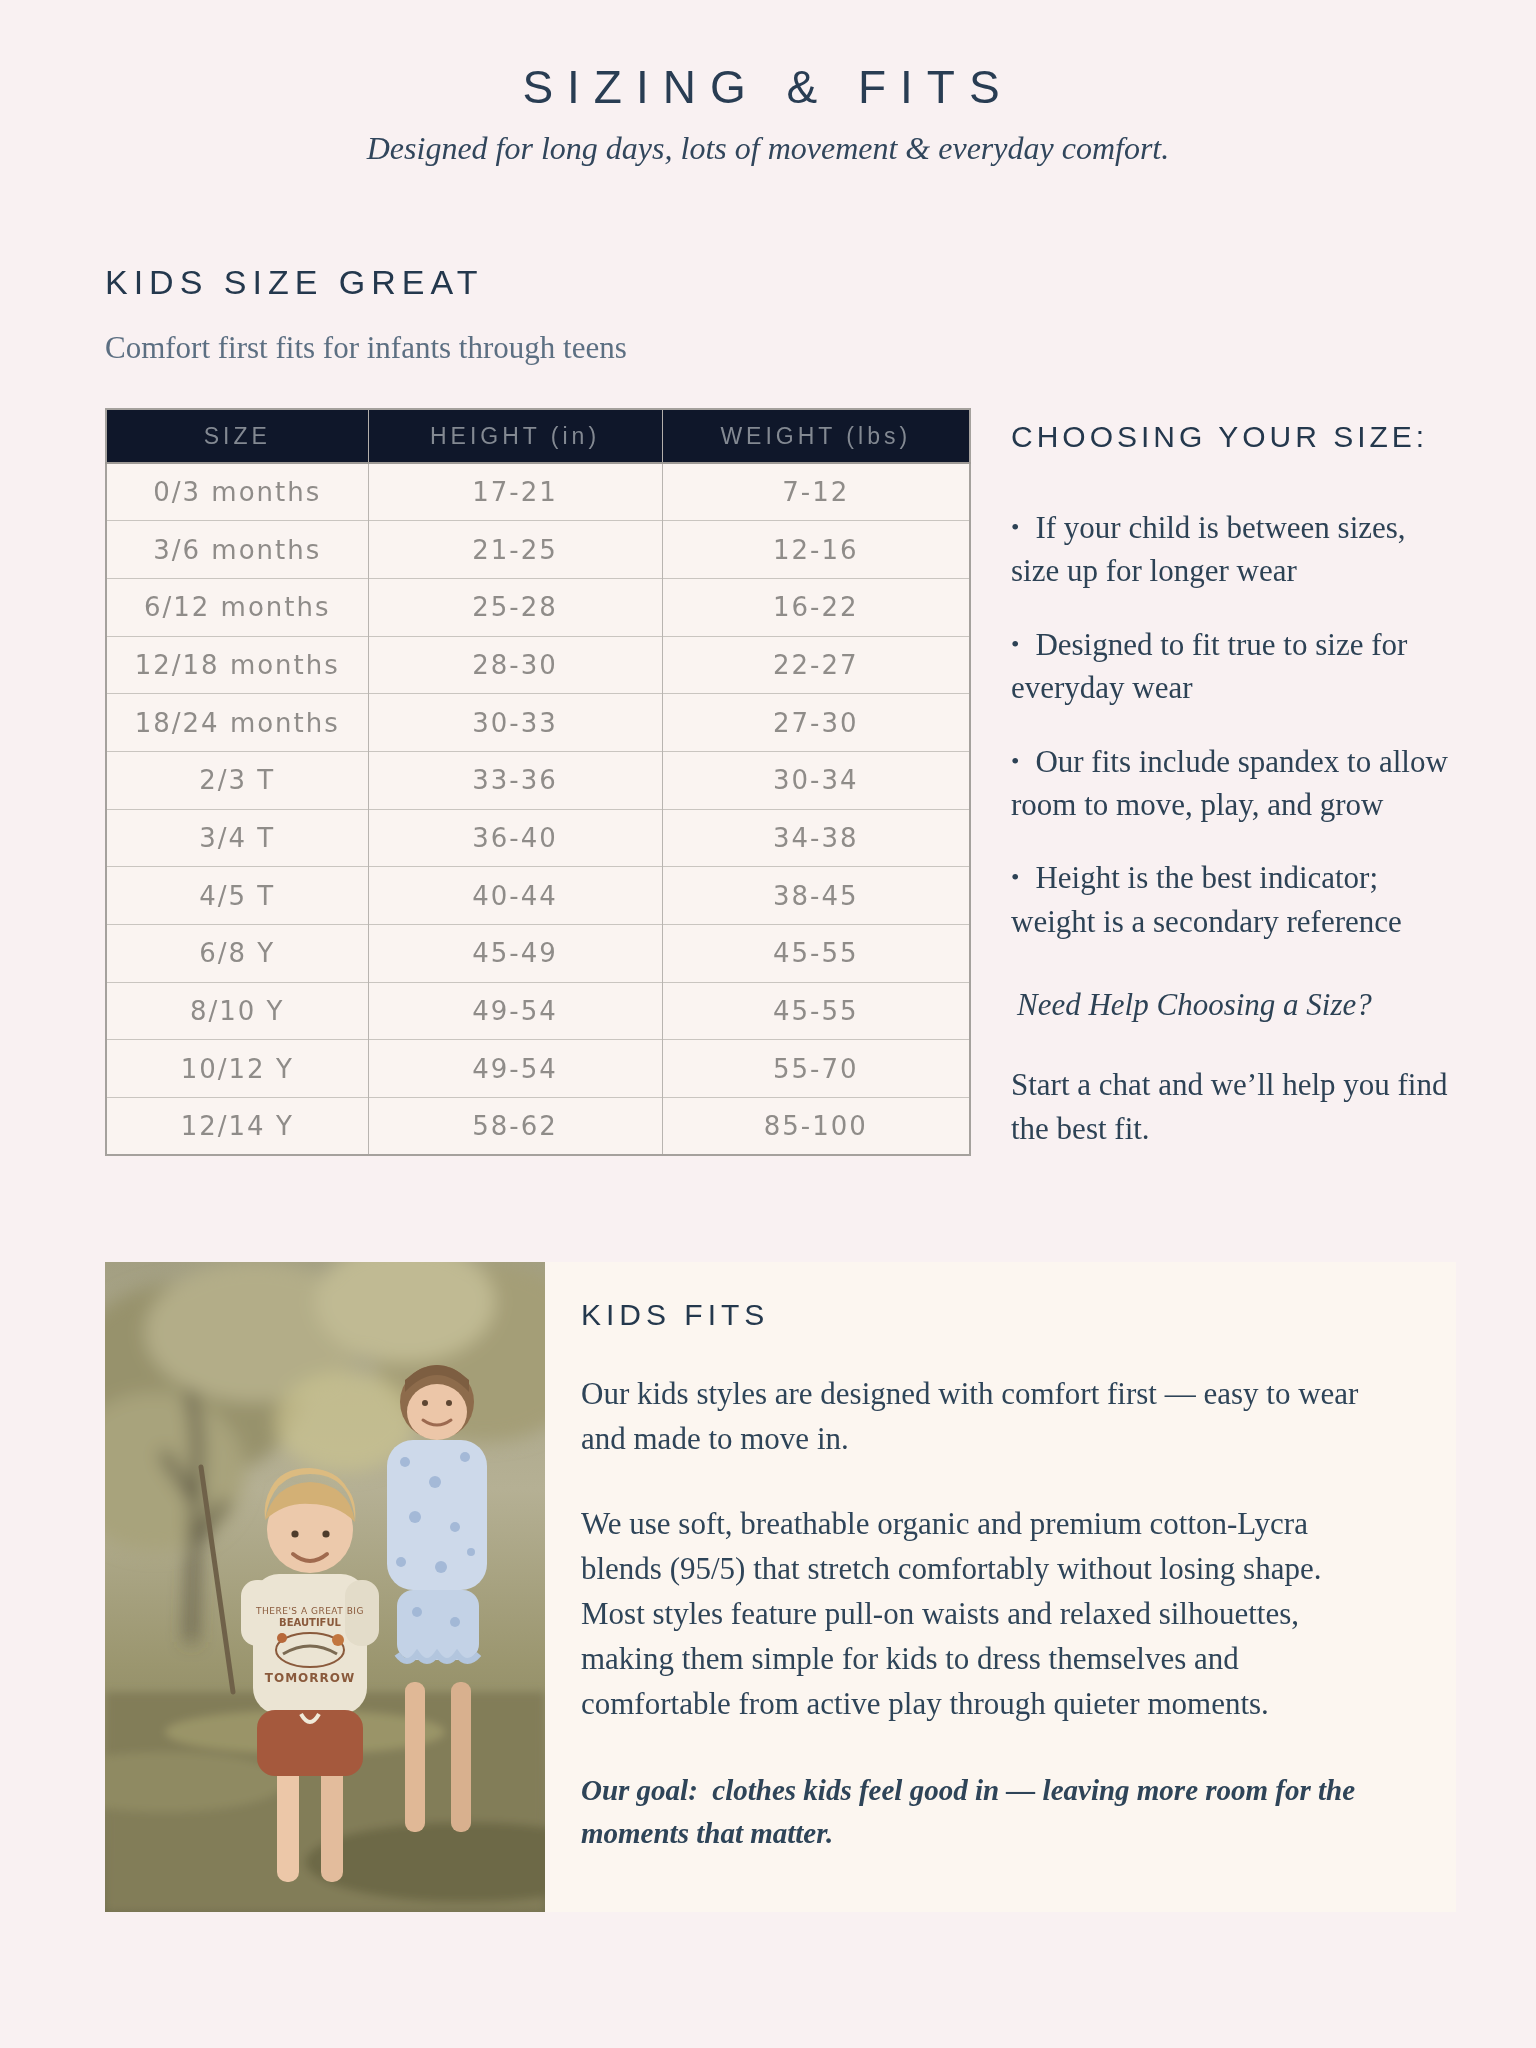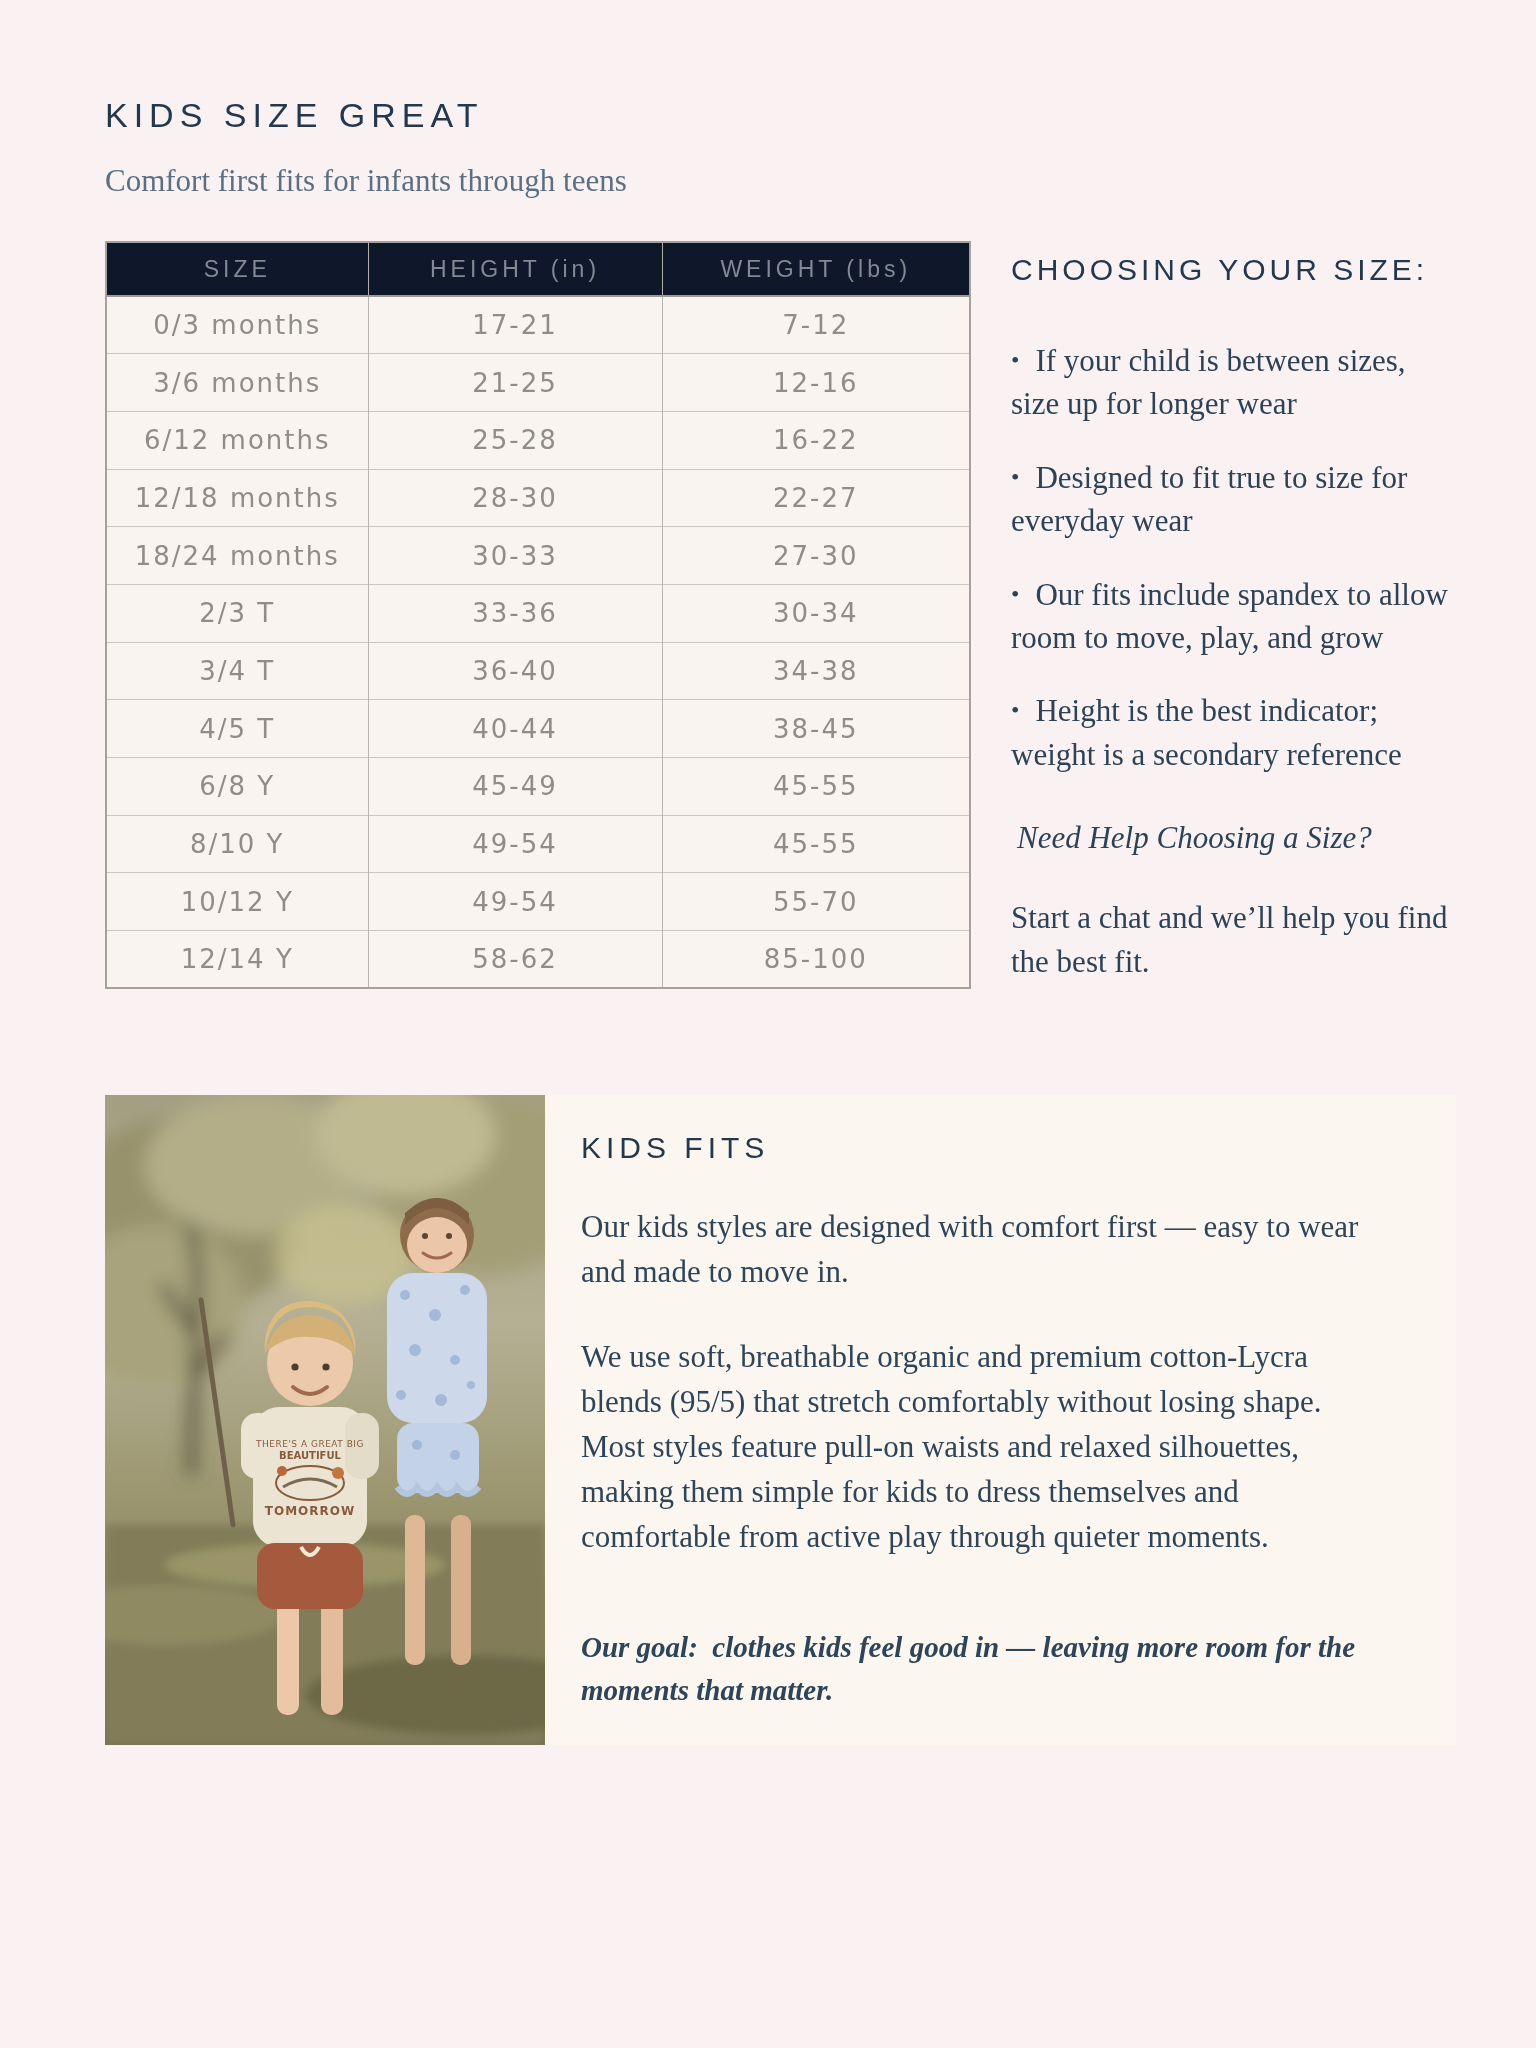--- a/index.html
+++ b/index.html
@@ -119,6 +119,10 @@
 
 <div class="page">
 
+  <div class="title-block">
+    <div class="page-title">SIZING &amp; FITS</div>
+    <div class="page-subtitle">Designed for long days, lots of movement &amp; everyday comfort.</div>
+  </div>
 
   <div class="guide-section">
     <div class="section-heading">KIDS SIZE GREAT</div>

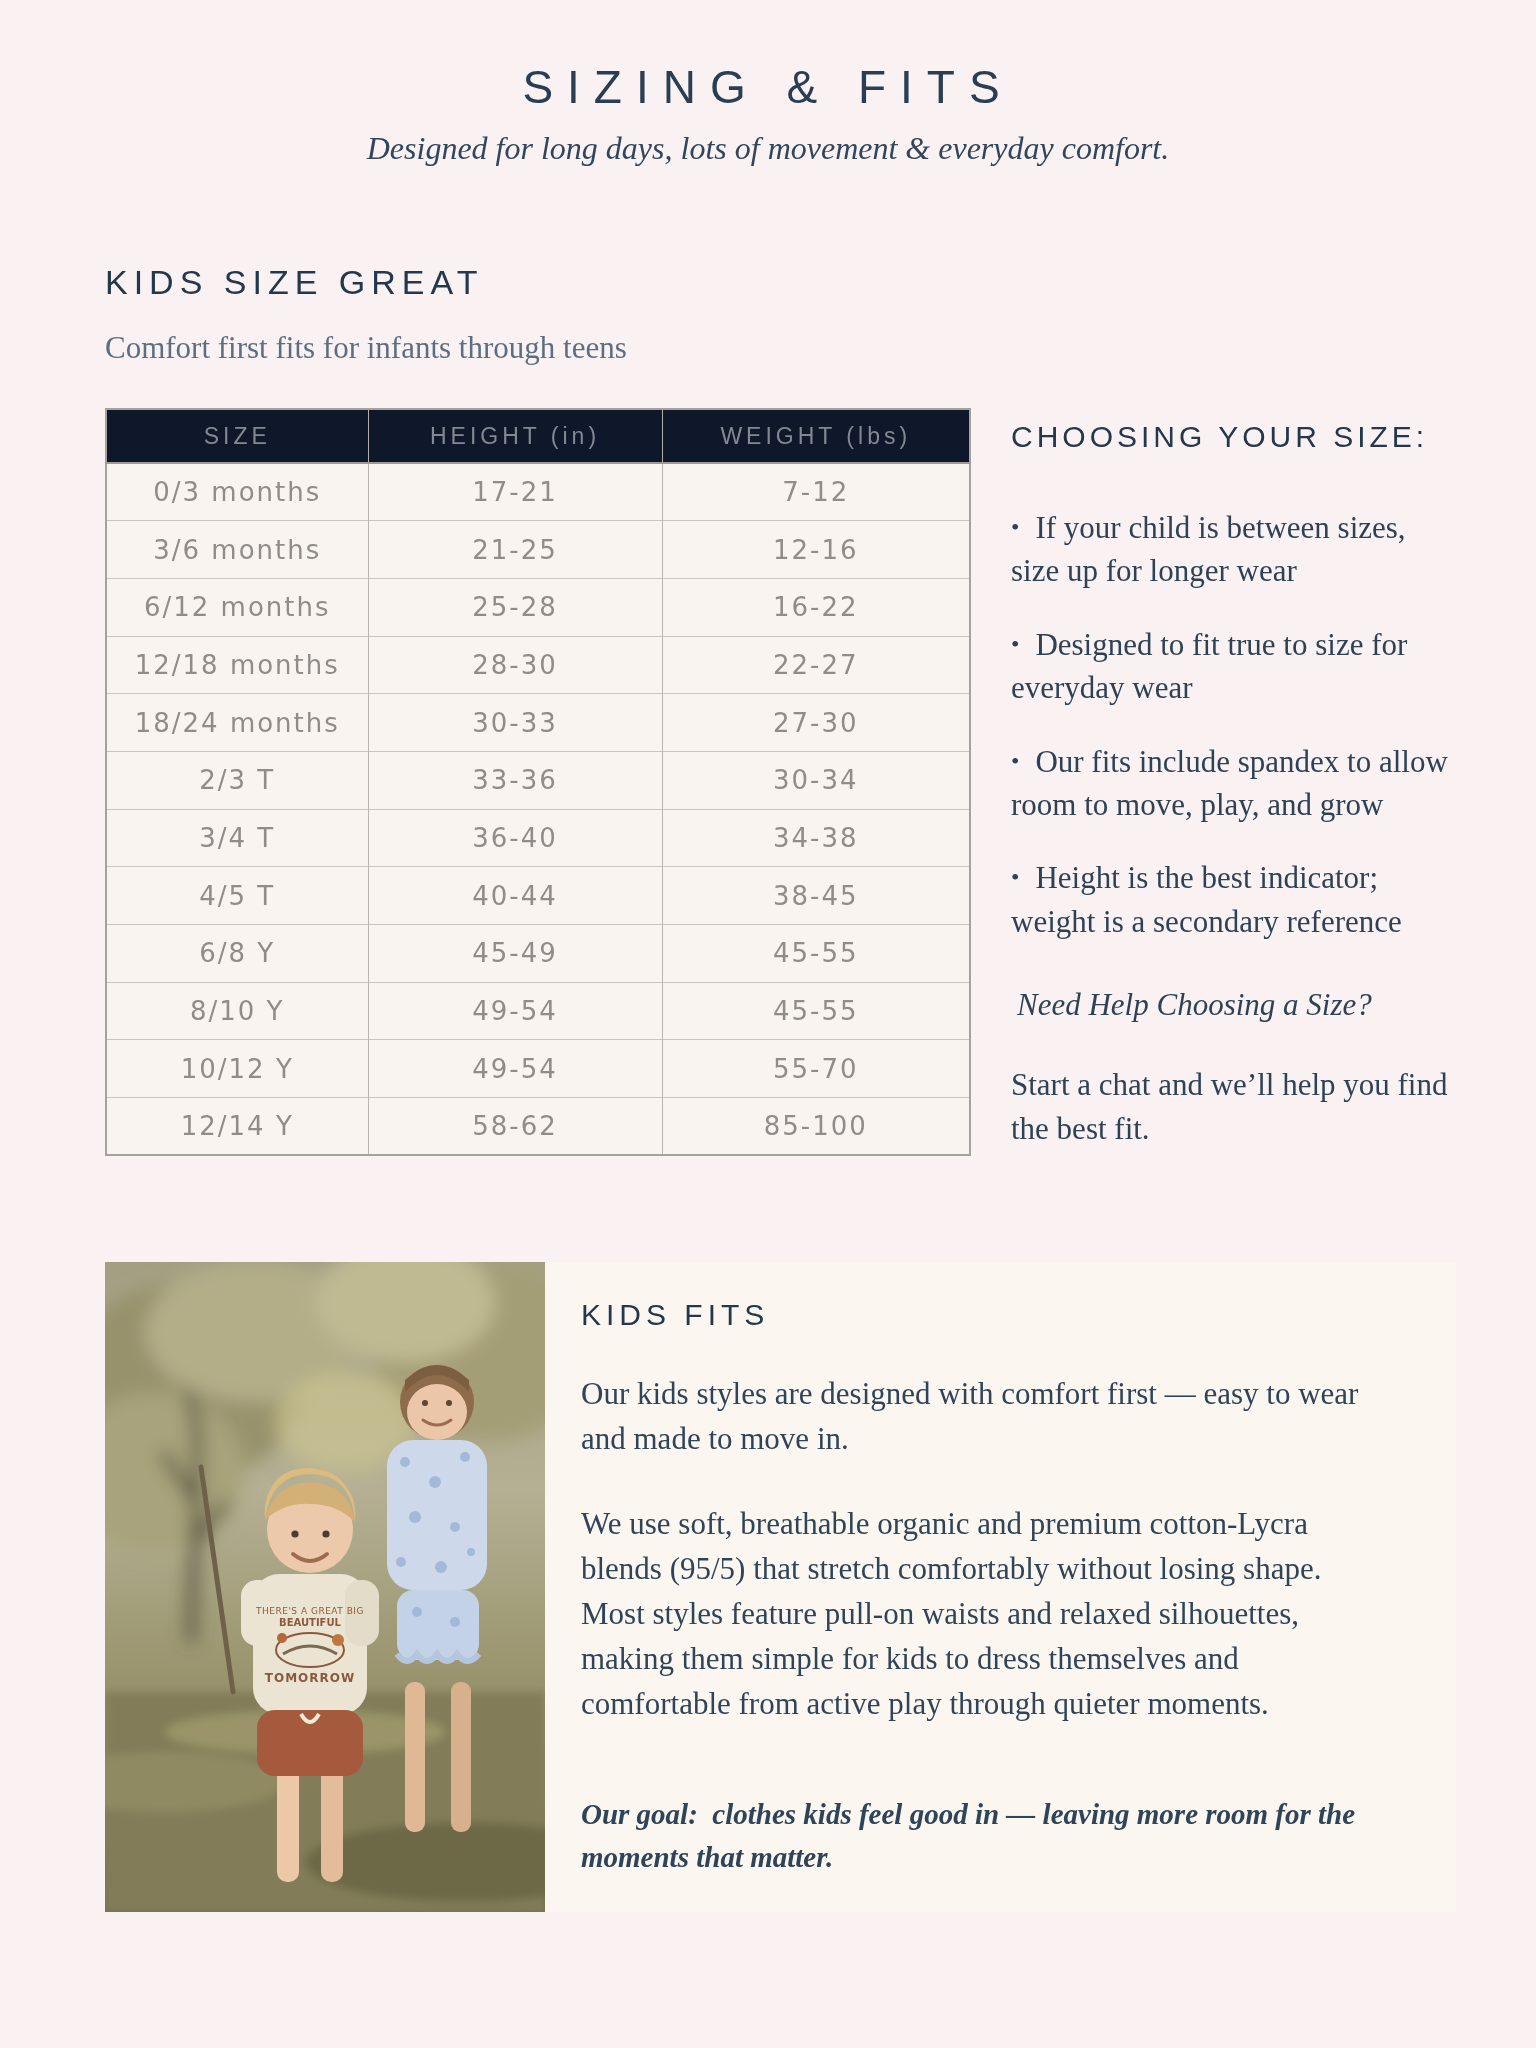--- a/index.html
+++ b/index.html
@@ -107,7 +107,7 @@
     font-size:31px; line-height:1.45; color:#2e4458;
   }
   .fits-goal {
-    margin-top:66px;
+    margin-top:42px;
     font-family:"Liberation Serif", serif;
     font-style:italic; font-weight:700;
     font-size:29px; line-height:1.5; color:#2e4458;

